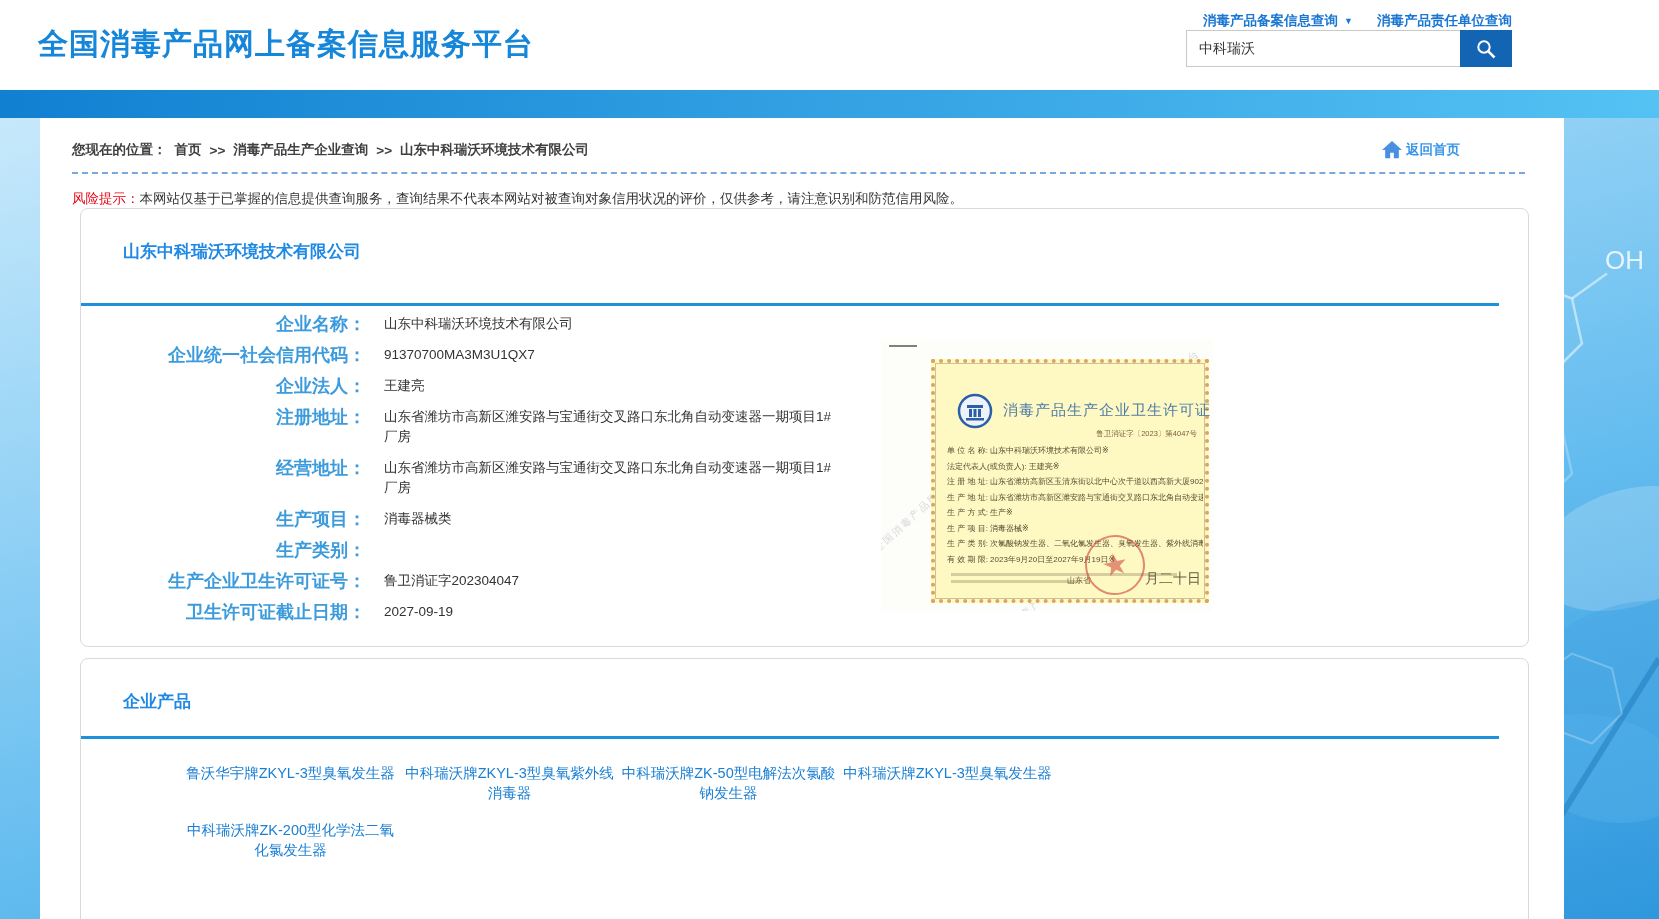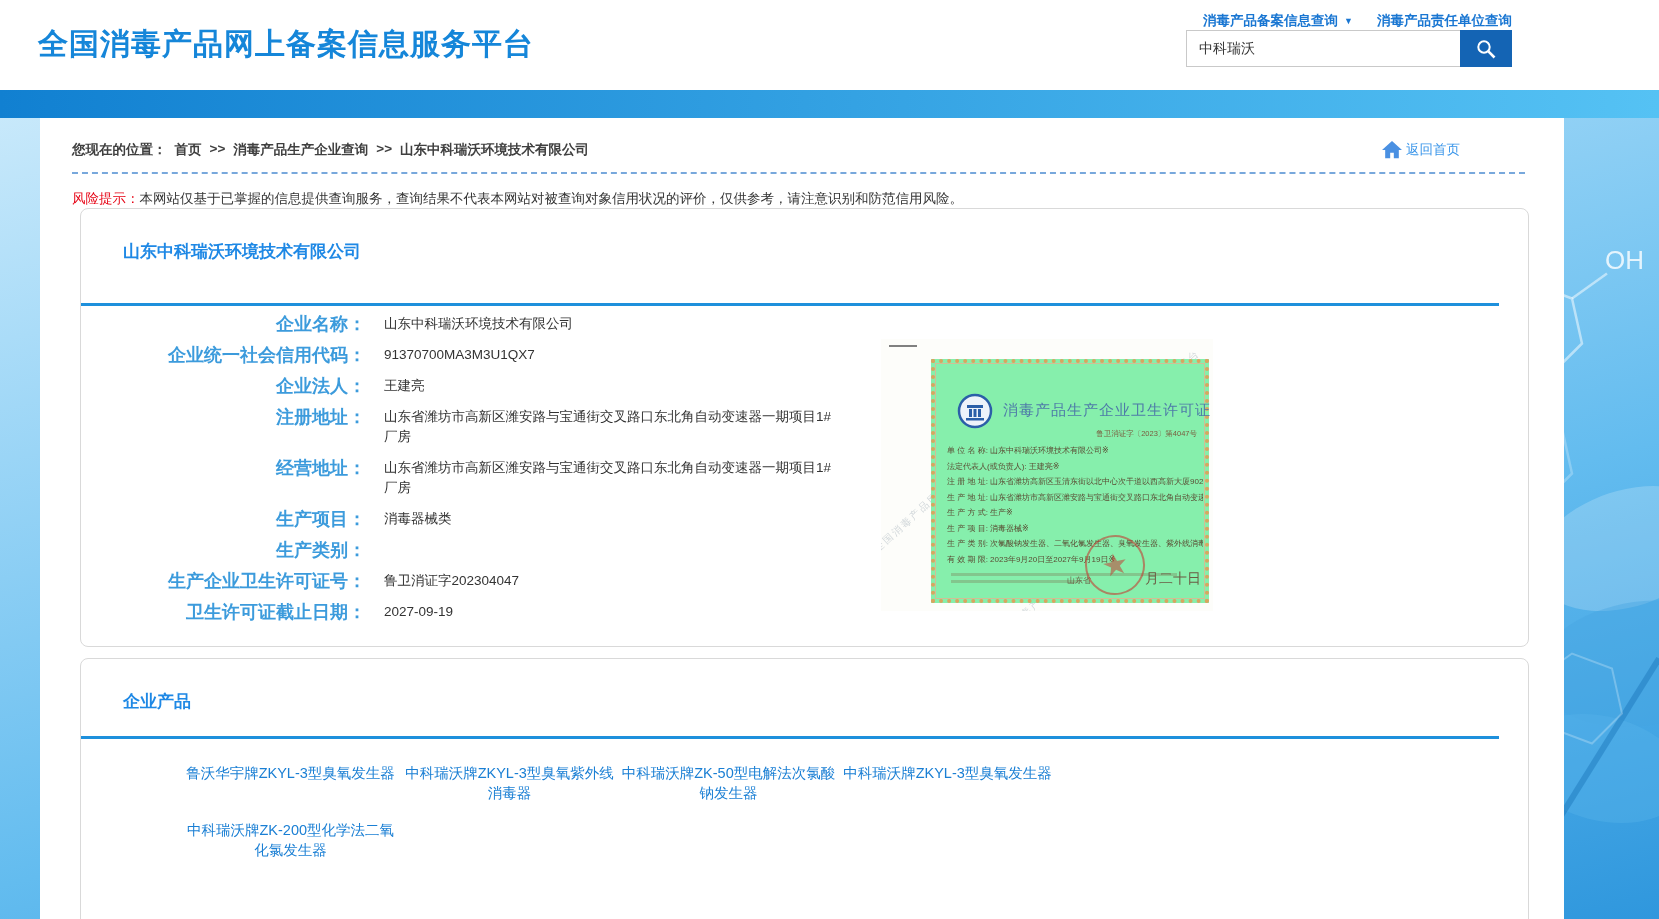--- a/index.html
+++ b/index.html
@@ -23,7 +23,7 @@
   
   .wrapper{position:absolute;left:40px;top:118px;width:1524px;height:801px;background:#fff;z-index:2;}
   .breadcrumb-row{position:absolute;top:22px;left:32px;right:104px;display:flex;justify-content:space-between;align-items:center;font-size:13.5px;font-weight:bold;color:#404040;}
-  .crumbs{display:flex;gap:8px;white-space:nowrap;}
+  .crumbs{display:flex;gap:8px;align-items:center;white-space:nowrap;}
   .crumbs a{color:#404040;}
   .back-home{color:#3b96ea;display:flex;align-items:center;gap:3px;font-weight:normal;}
   .dashes{position:absolute;top:54px;left:32px;right:39px;border-top:2px dashed #78a8dc;height:0;}

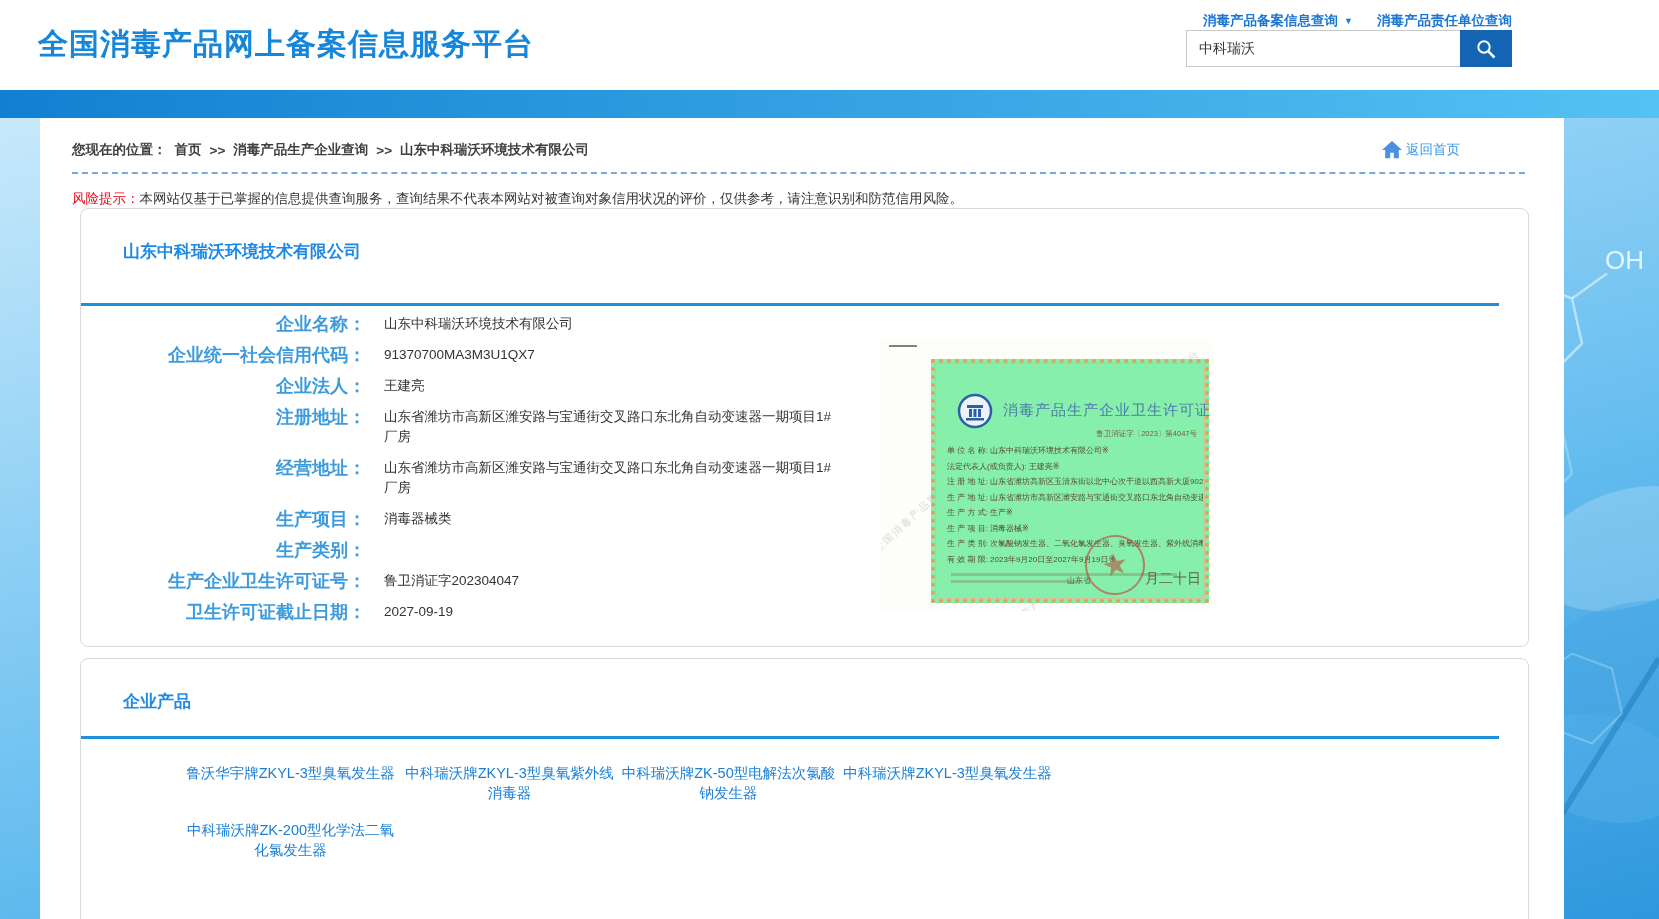--- a/index.html
+++ b/index.html
@@ -25,7 +25,7 @@
   .breadcrumb-row{position:absolute;top:22px;left:32px;right:104px;display:flex;justify-content:space-between;align-items:center;font-size:13.5px;font-weight:bold;color:#404040;}
   .crumbs{display:flex;gap:8px;align-items:center;white-space:nowrap;}
   .crumbs a{color:#404040;}
-  .back-home{color:#3b96ea;display:flex;align-items:center;gap:3px;font-weight:normal;}
+  .back-home{color:#3b96ea;display:flex;align-items:center;gap:3px;font-weight:bold;}
   .dashes{position:absolute;top:54px;left:32px;right:39px;border-top:2px dashed #78a8dc;height:0;}
   .risk{position:absolute;top:72px;left:32px;font-size:13.5px;color:#333;white-space:nowrap;}
   .risk-label{color:#e60012;}

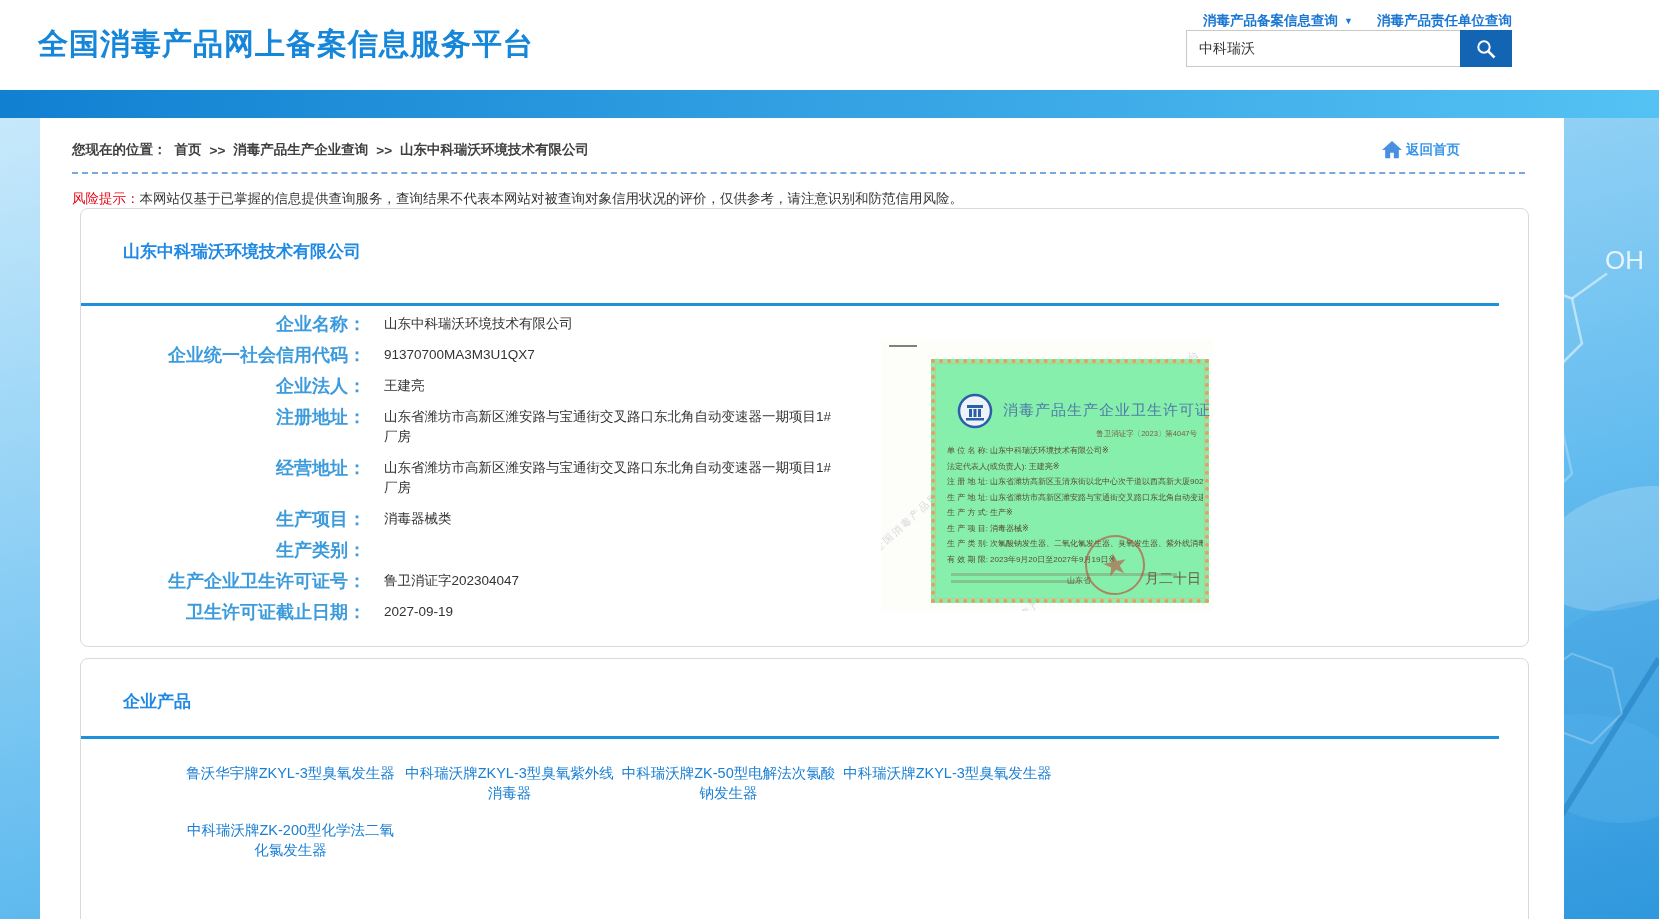--- a/index.html
+++ b/index.html
@@ -46,7 +46,7 @@
   .cert-scan{position:absolute;left:800px;top:130px;width:332px;height:272px;background:#fdfdfa;overflow:hidden;}
   .dashmark{position:absolute;left:8px;top:6px;width:28px;height:2px;background:#808080;}
   .wm{position:absolute;transform:rotate(-42deg);font-size:10px;color:rgba(110,130,145,.30);white-space:nowrap;letter-spacing:2px;}
-  .cert{position:absolute;left:50px;top:20px;width:278px;height:244px;background:#86efac;border:4px dotted #d9a55f;box-shadow:inset 0 0 0 1px #cfc096;box-sizing:border-box;}
+  .cert{position:absolute;left:50px;top:20px;width:278px;height:244px;background:#fef9c3;border:4px dotted #d9a55f;box-shadow:inset 0 0 0 1px #cfc096;box-sizing:border-box;}
   .cert-emblem{position:absolute;left:22px;top:30px;width:36px;height:36px;}
   .cert-title{position:absolute;left:68px;top:38px;font-family:"Liberation Serif","DejaVu Serif",serif;font-size:15px;color:#4e7ba8;letter-spacing:1px;white-space:nowrap;}
   .cert-no{position:absolute;right:8px;top:66px;font-size:7.5px;color:#7a5c3e;white-space:nowrap;}

